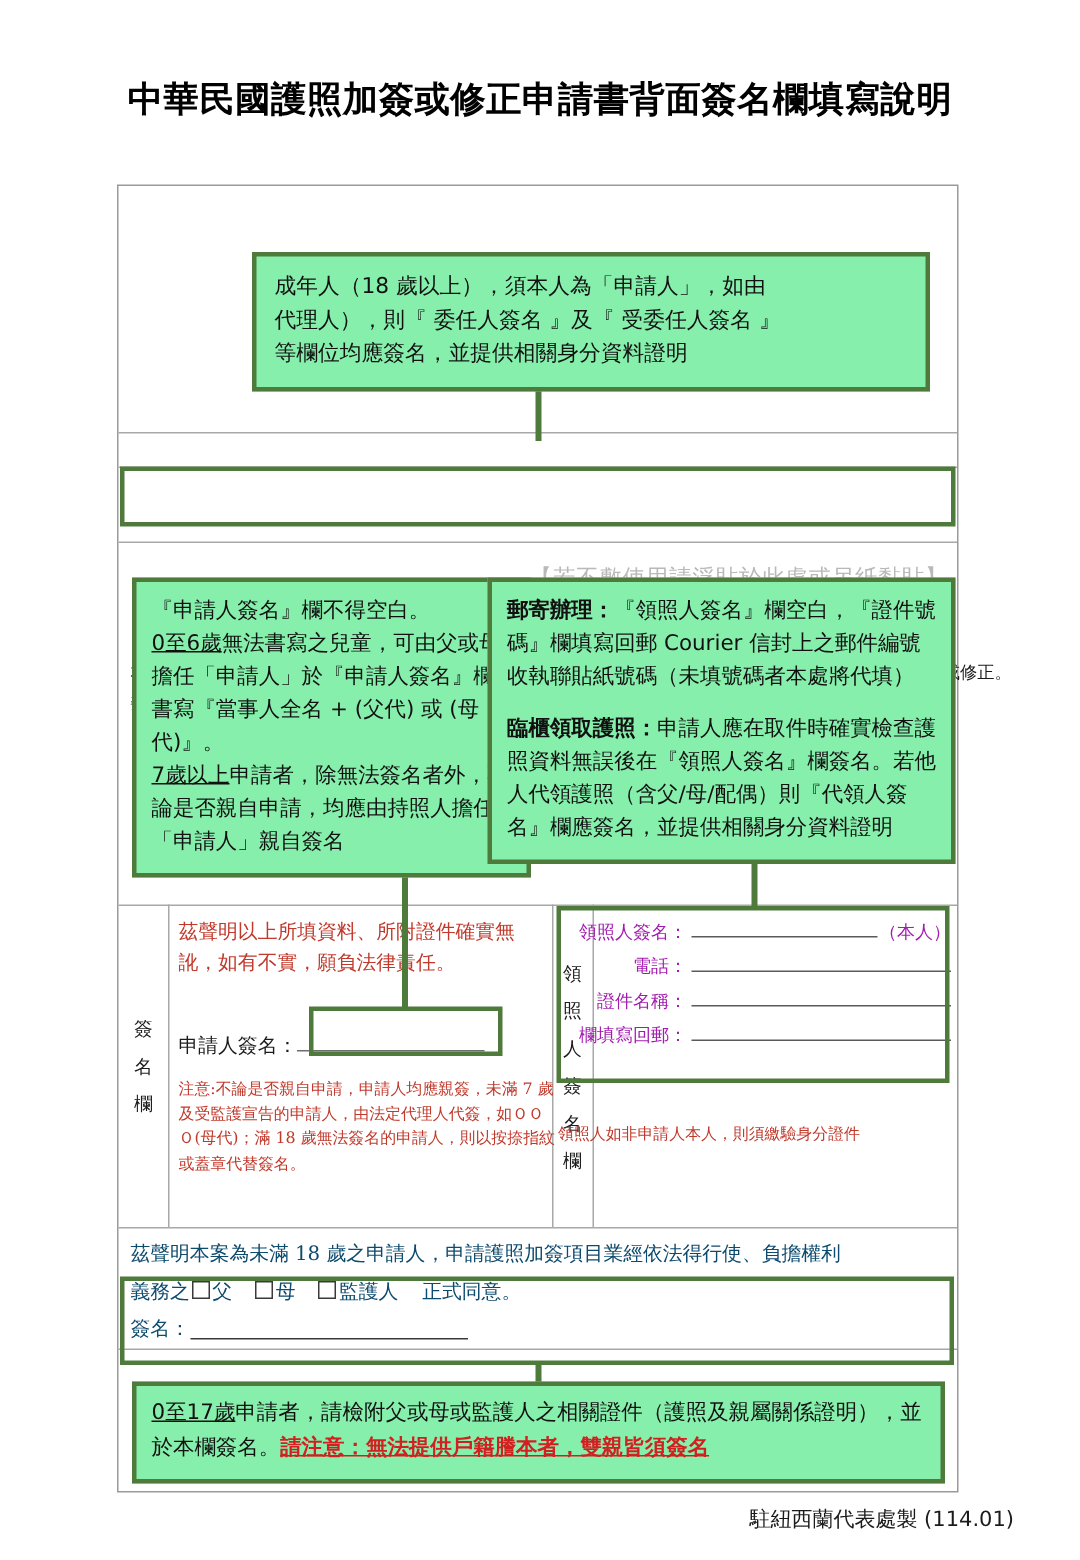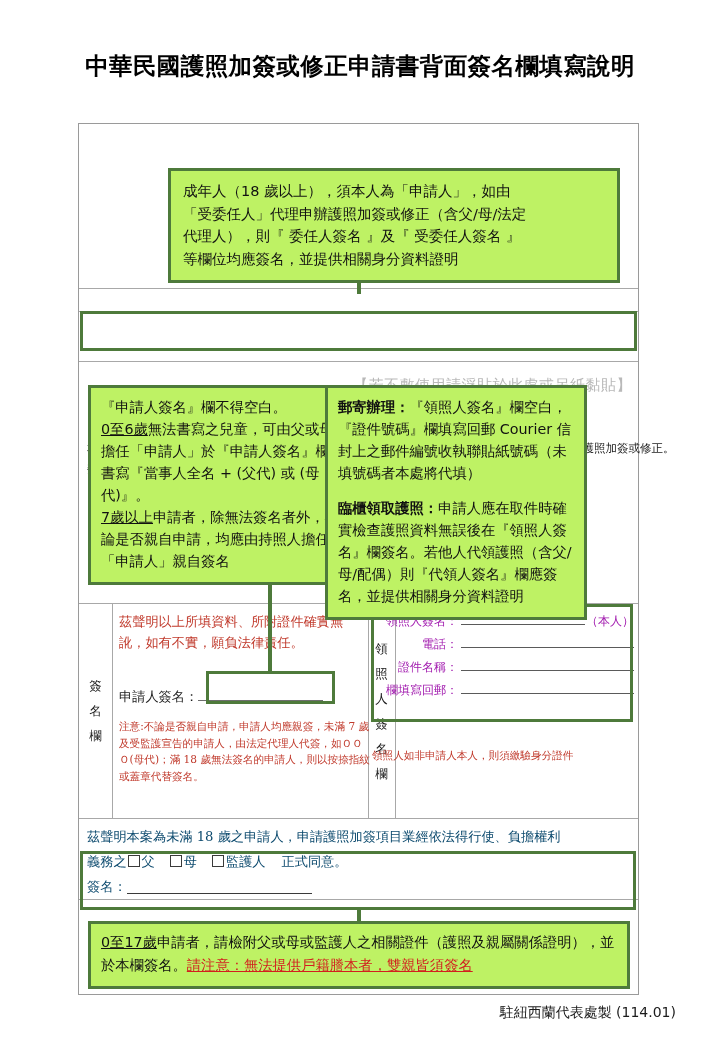--- a/index.html
+++ b/index.html
@@ -113,7 +113,7 @@
     position: absolute;
     box-sizing: border-box;
     border: 3px solid #4e7a3b;
-    background: #bef264;
+    background: #86efac;
     color: #111111;
     font-family: "DejaVu Sans", "Liberation Sans", sans-serif;
     z-index: 6;

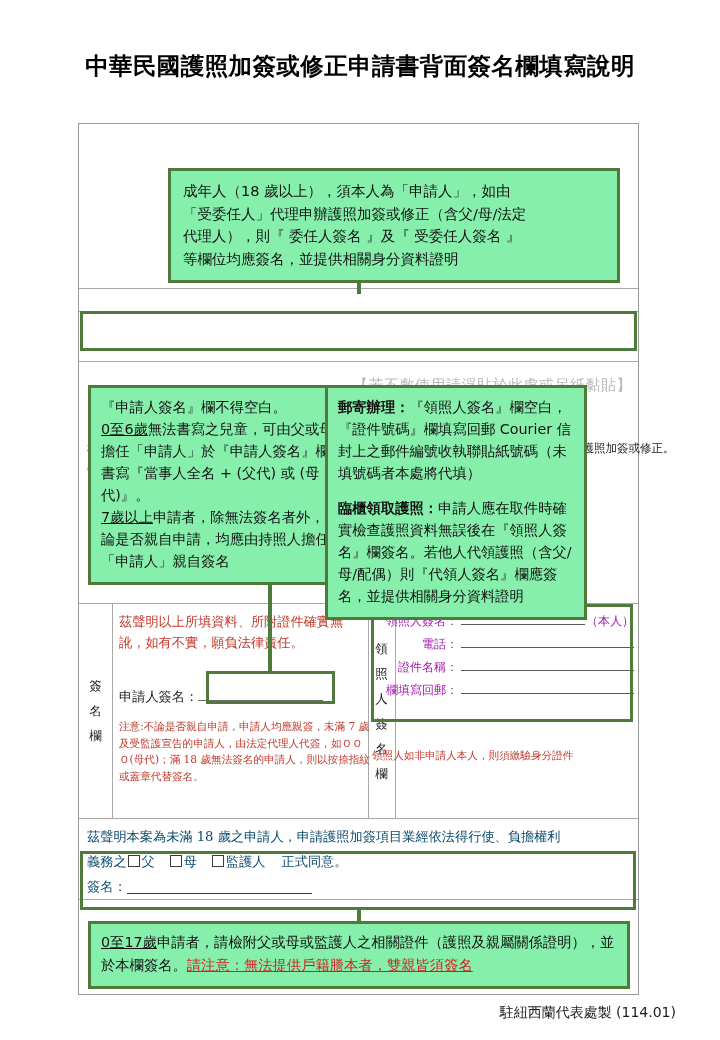--- a/index.html
+++ b/index.html
@@ -401,7 +401,6 @@
 
 <div class="callout" id="callout-adult">
   <p>成年人（18 歲以上），須本人為「申請人」，如由</p>
-  <p>「受委任人」代理申辦護照加簽或修正（含父/母/法定</p>
   <p>代理人），則『 委任人簽名 』及『 受委任人簽名 』</p>
   <p>等欄位均應簽名，並提供相關身分資料證明</p>
 </div>

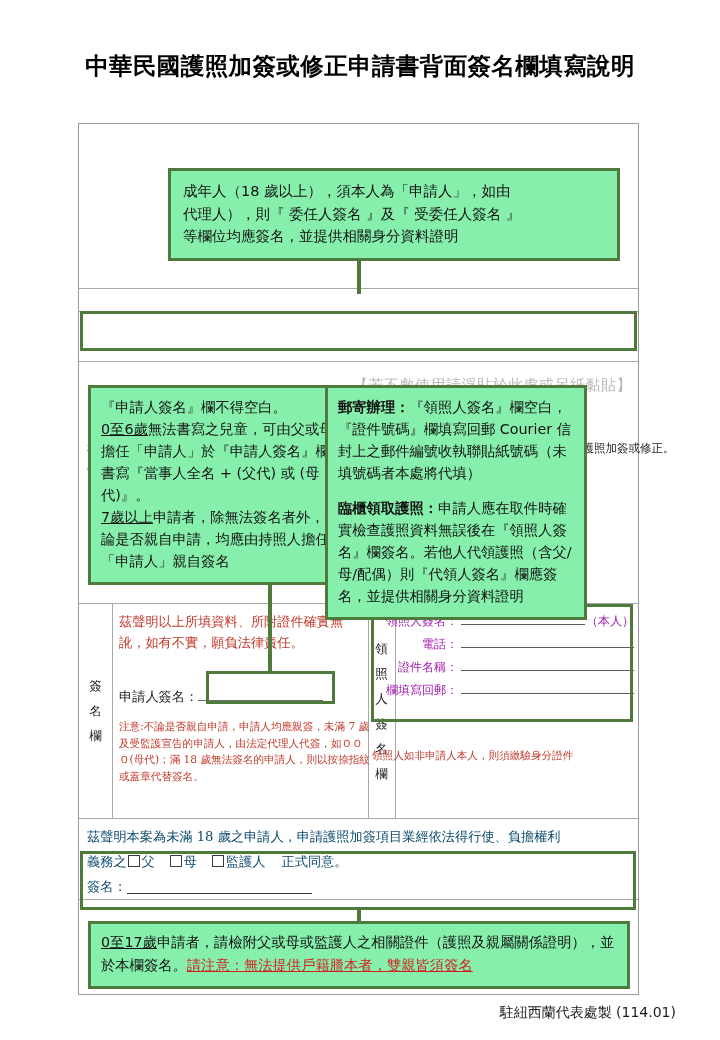--- a/index.html
+++ b/index.html
@@ -148,7 +148,7 @@
   #callout-collect {
     left: 325px;
     top: 385px;
-    width: 262px;
+    width: 312px;
     padding: 8px 8px 10px 10px;
     font-size: 14.3px;
     line-height: 22px;

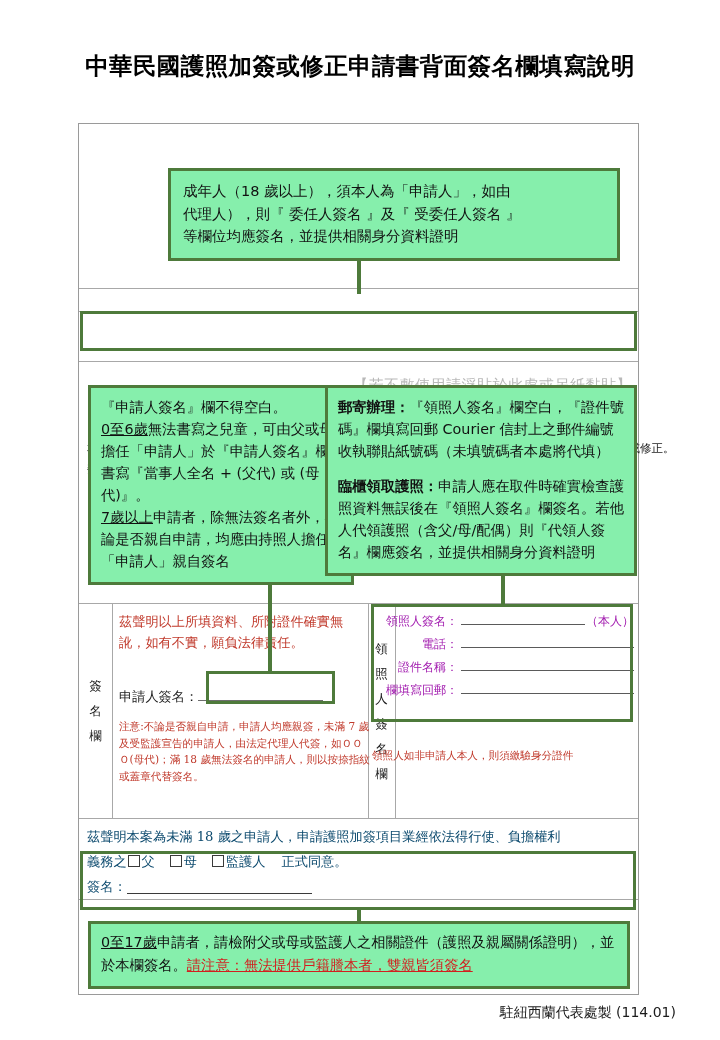--- a/index.html
+++ b/index.html
@@ -166,7 +166,7 @@
   }
   .warn {
     color: #d21f1f;
-    font-weight: normal;
+    font-weight: bold;
     text-decoration: underline;
   }
 

